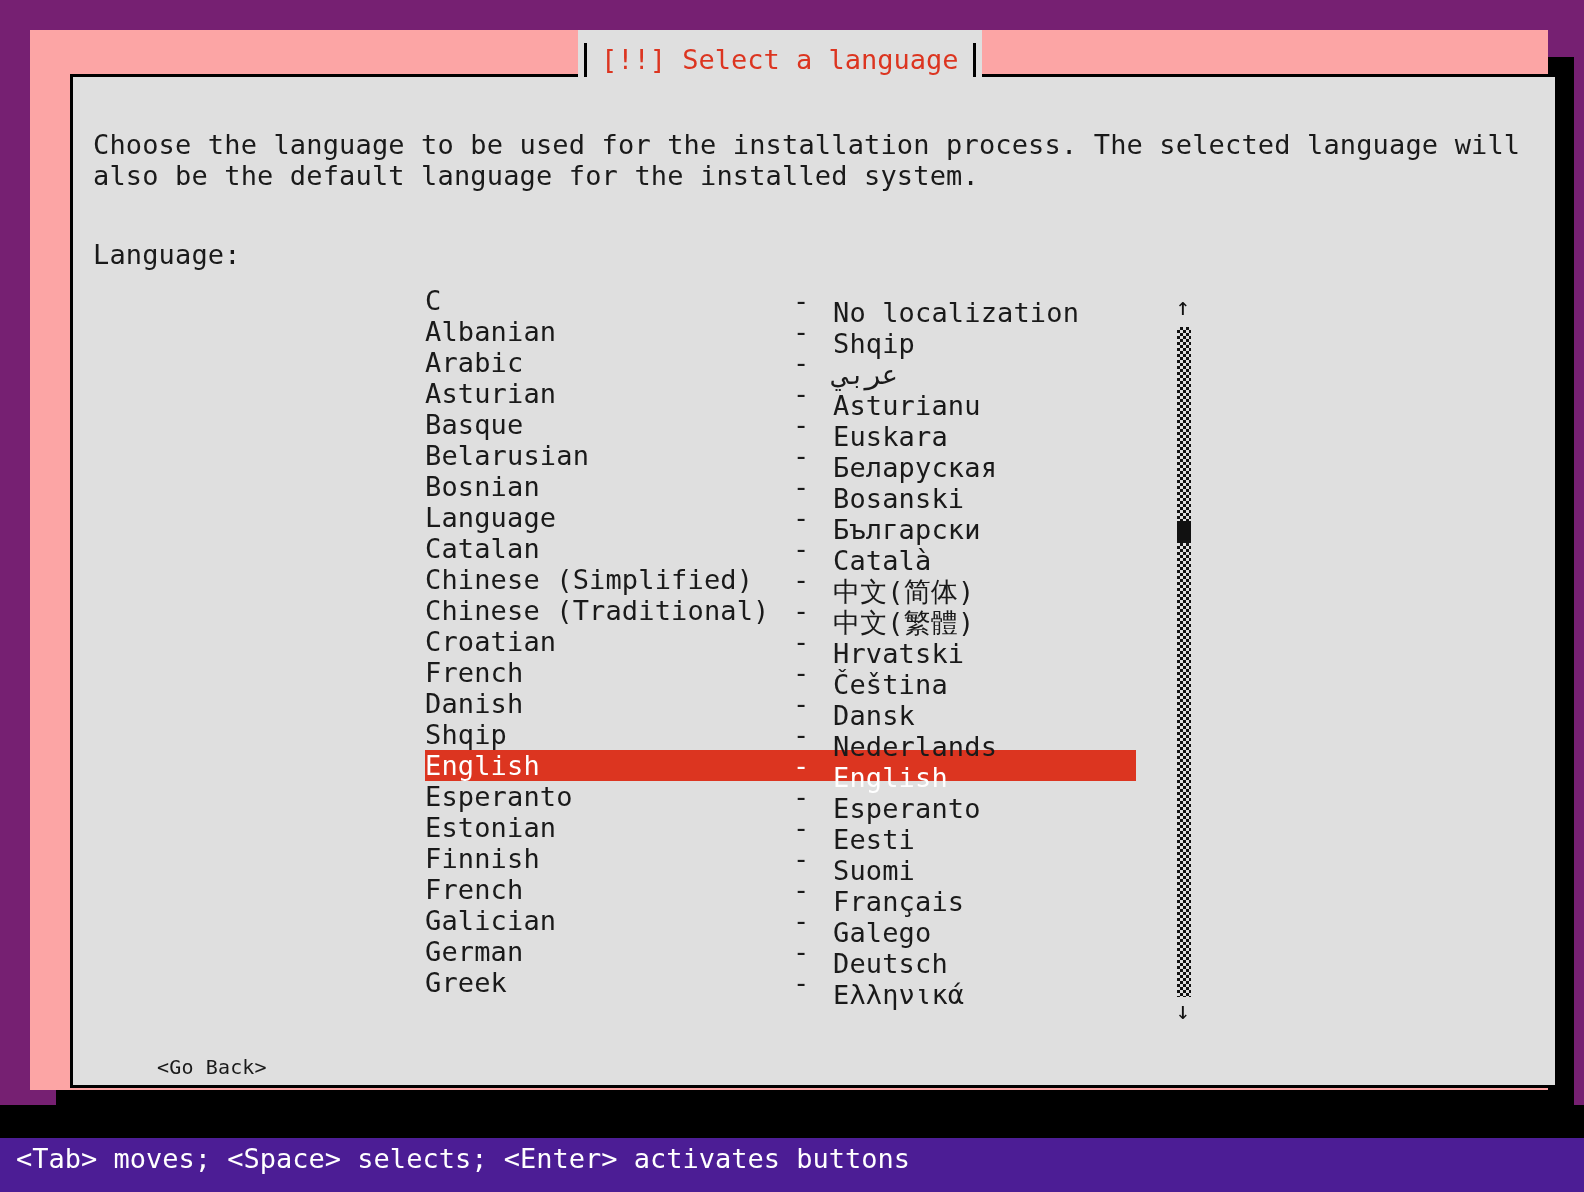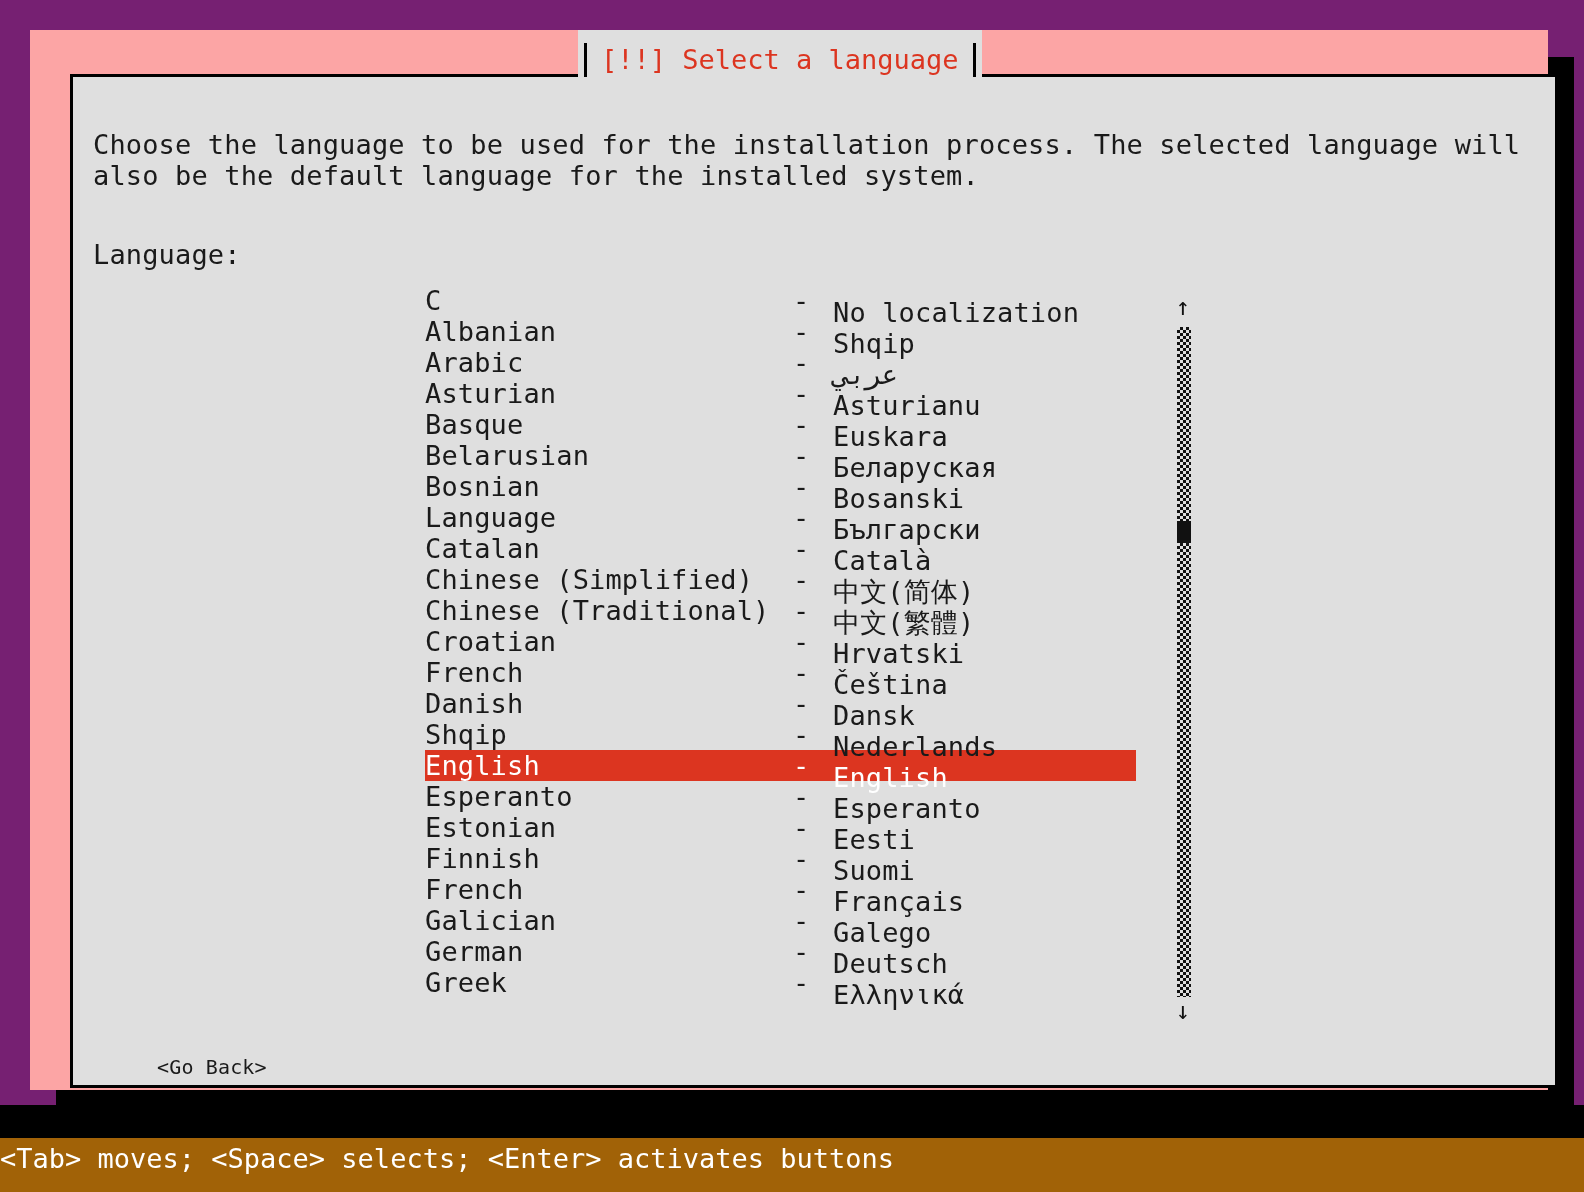--- a/index.html
+++ b/index.html
@@ -225,12 +225,12 @@
     top: 1138px;
     width: 1584px;
     height: 54px;
-    background: #a16207;
+    background: #4c1d95;
     color: #ffffff;
     font-size: 27px;
     line-height: 42px;
     white-space: pre;
-    padding-left: 0px;
+    padding-left: 16px;
     box-sizing: border-box;
   }
 </style>

